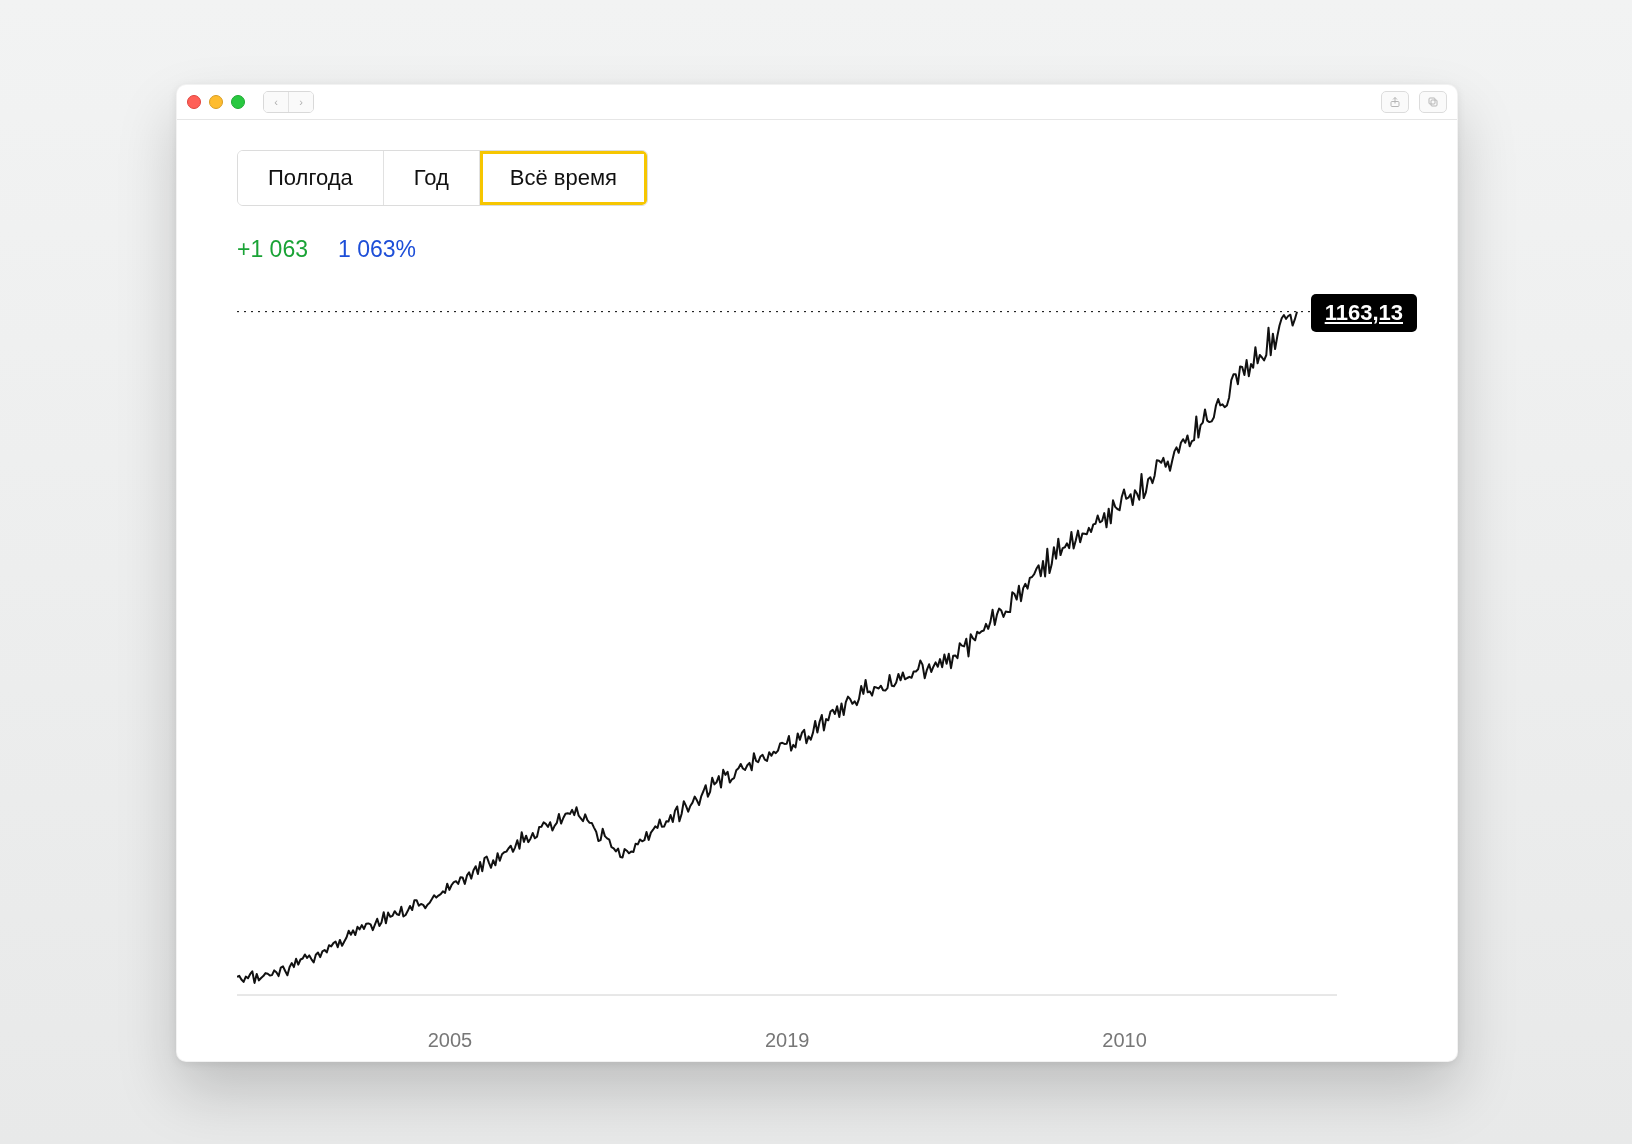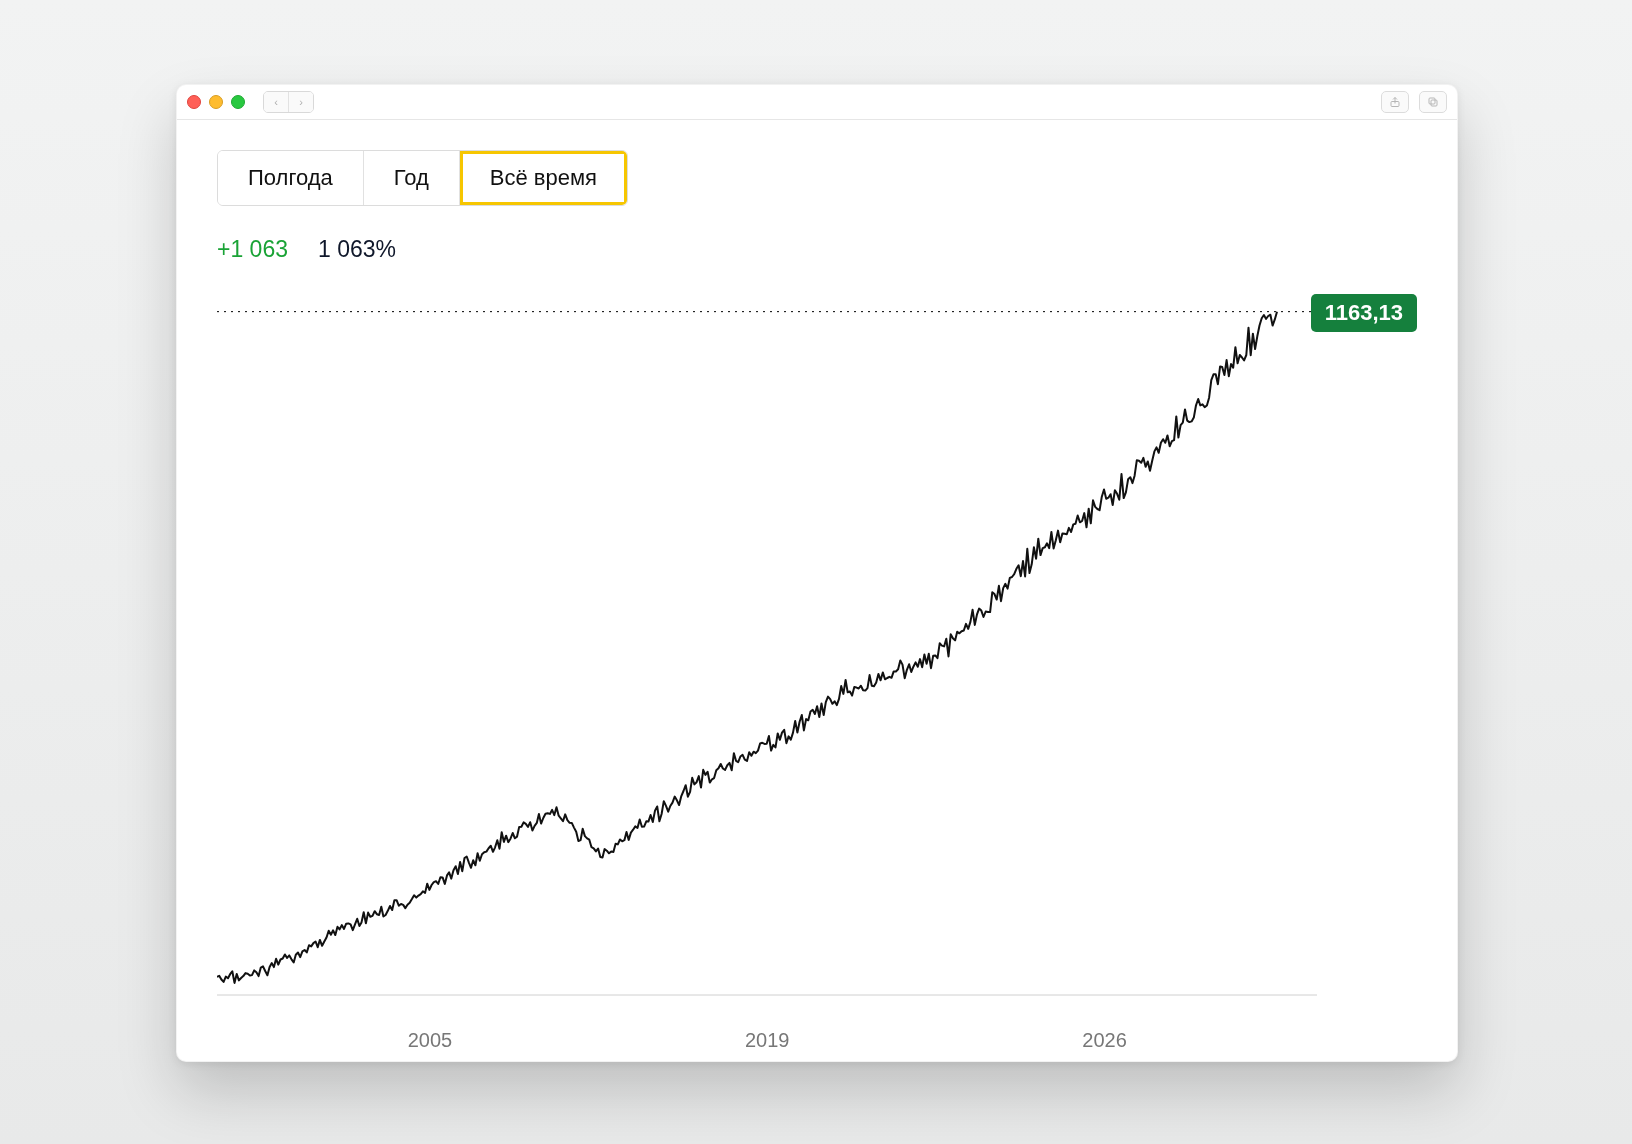--- a/index.html
+++ b/index.html
@@ -67,7 +67,7 @@
   }
 
   .content {
-    padding: 30px 40px 30px 40px;
+    padding: 30px 40px 30px 60px;
   }
 
   .tabs {

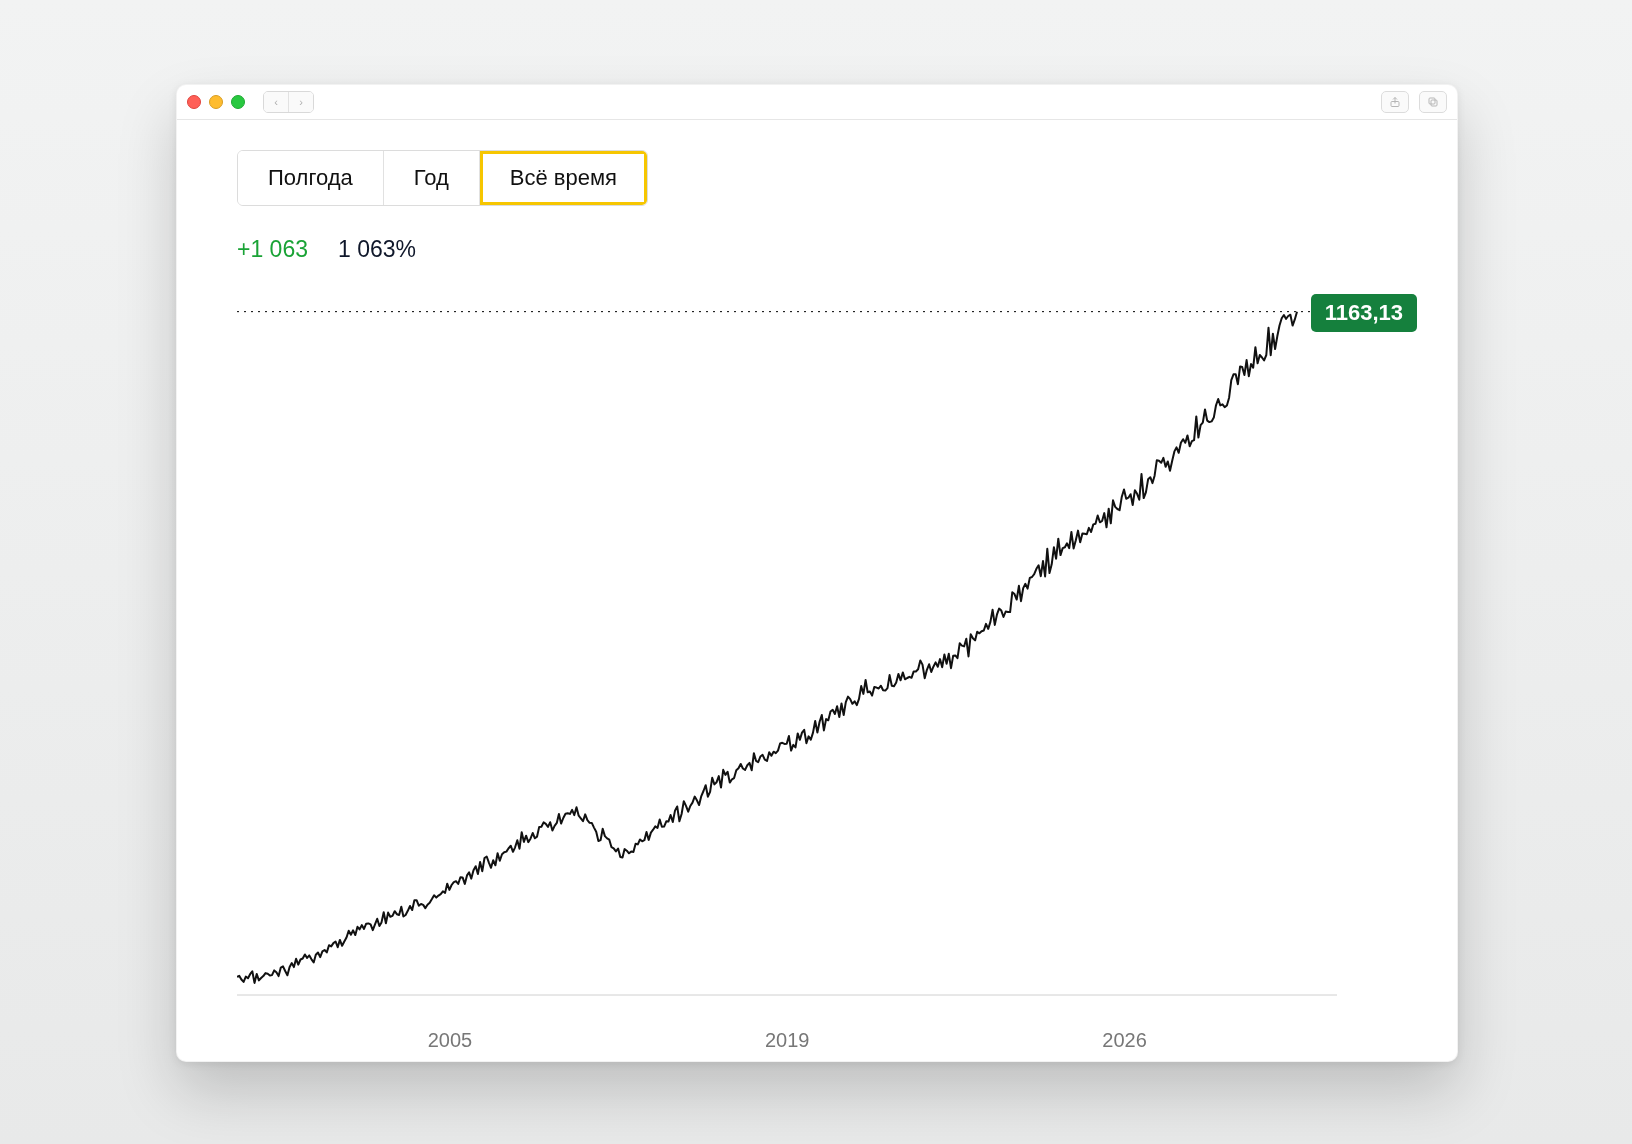--- a/index.html
+++ b/index.html
@@ -100,7 +100,7 @@
     align-items: baseline;
   }
   .delta { color:#1aa336; font-weight:500; }
-  .pct   { color:#0f172a; }
+  .pct   { color:#1d4ed8; }
 
   .chart-wrap {
     position: relative;

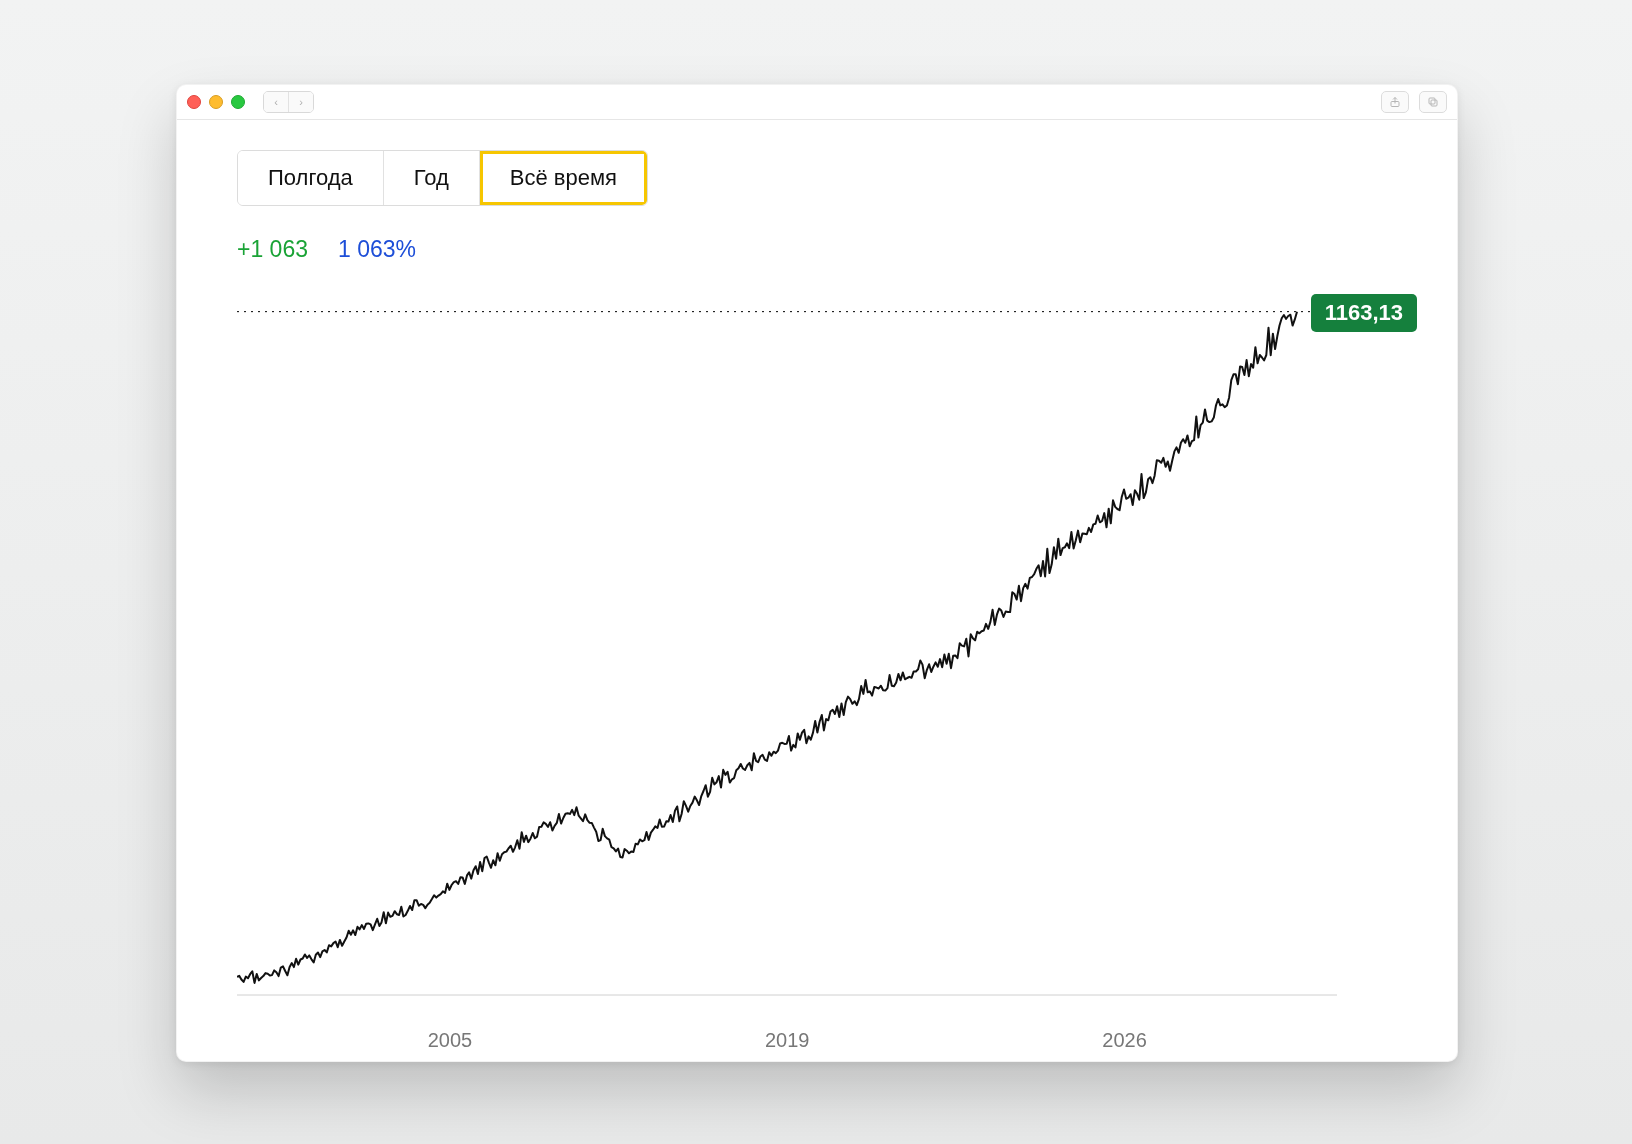--- a/index.html
+++ b/index.html
@@ -116,12 +116,13 @@
     top: 2px;
     right: 0;
     transform: translateY(-2px);
-    background:#15803d;
+    background:#000000;
     color:#fff;
     font-size:22px;
     font-weight:600;
     padding:6px 14px;
     border-radius:5px;
+    text-decoration:underline;
   }
 
   .xaxis {

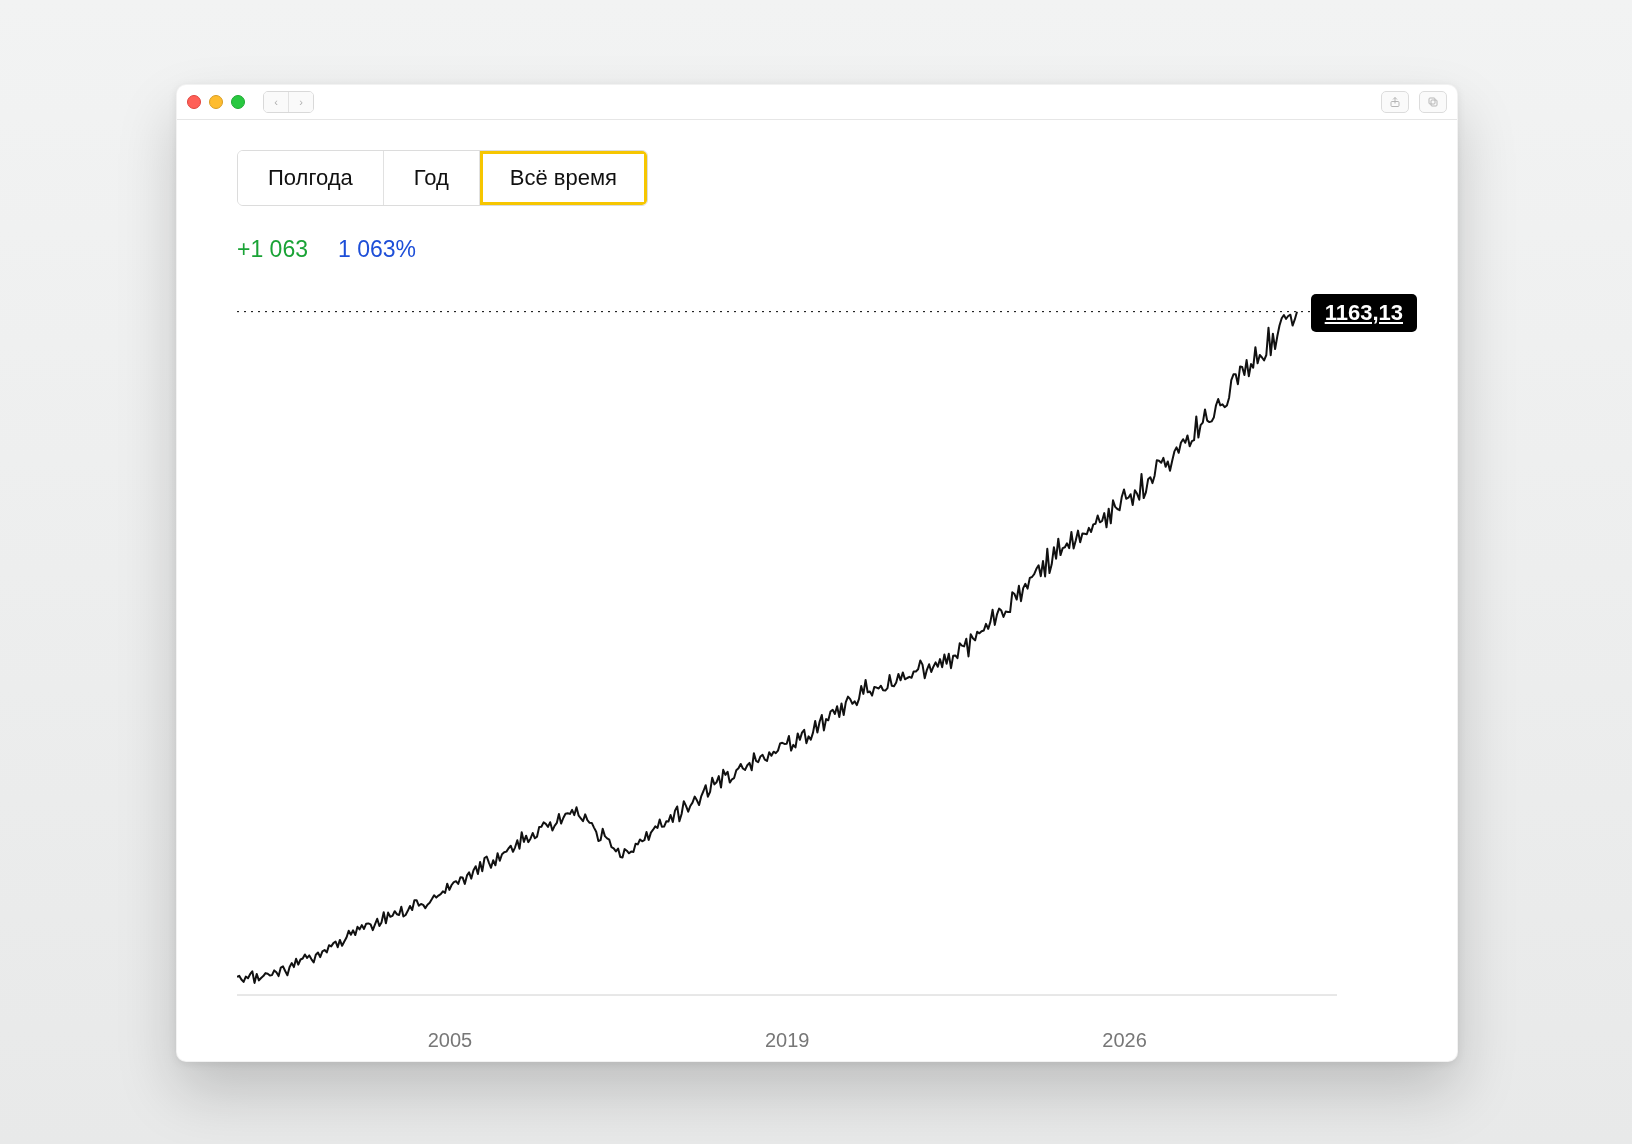--- a/index.html
+++ b/index.html
@@ -196,7 +196,7 @@
     <div class="xaxis" id="xaxis">
         <div class="tick" style="left: 192.727px;">2005</div>
         <div class="tick" style="left: 530px;">2019</div>
-        <div class="tick" style="left: 867.273px;">2026</div>
+        <div class="tick" style="left: 867.273px;">2010</div>
       </div>
 
   </div>

